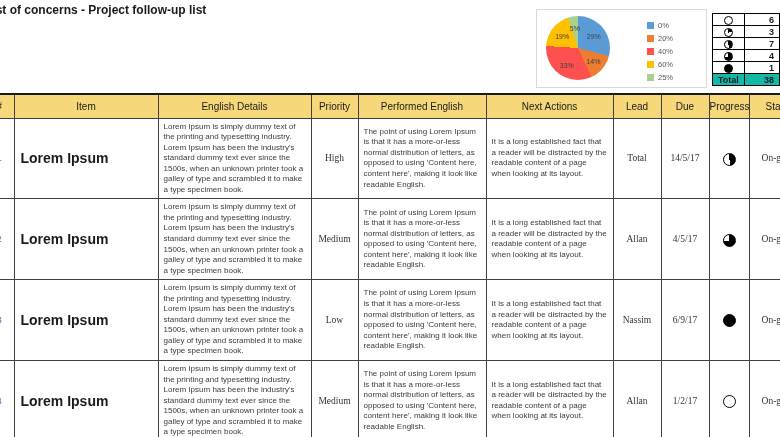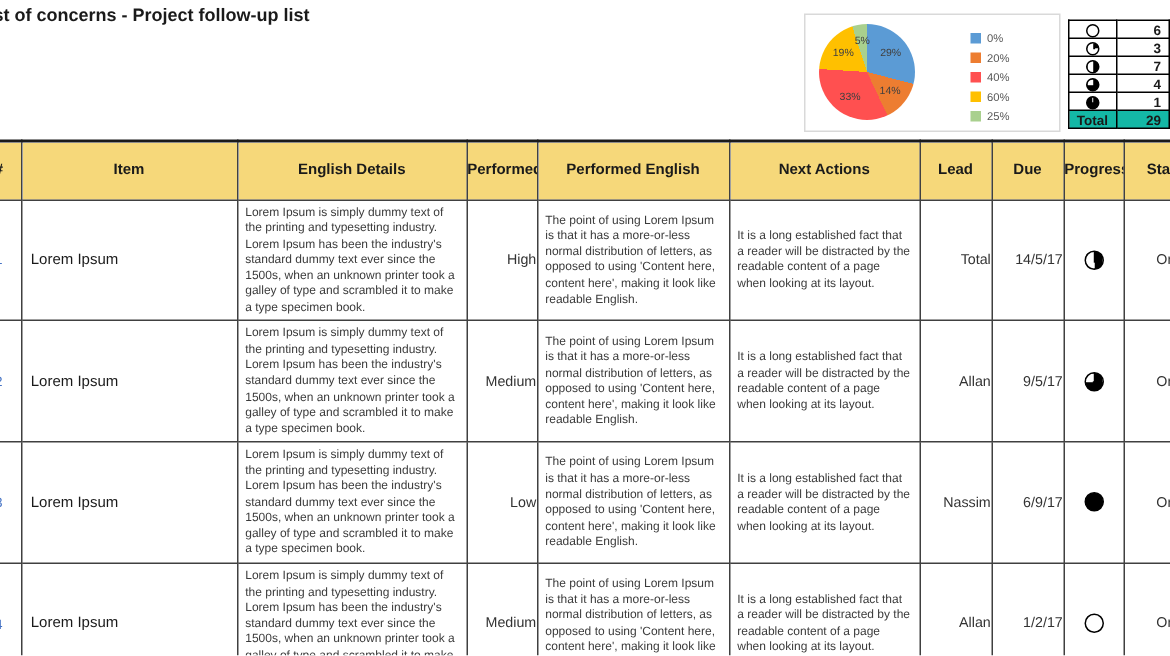--- a/index.html
+++ b/index.html
@@ -127,7 +127,7 @@
       </tr>
       <tr class="total-row">
         <td class="icon-cell total-label">Total</td>
-        <td class="val-cell">29</td>
+        <td class="val-cell">38</td>
       </tr>
     </tbody>
   </table>

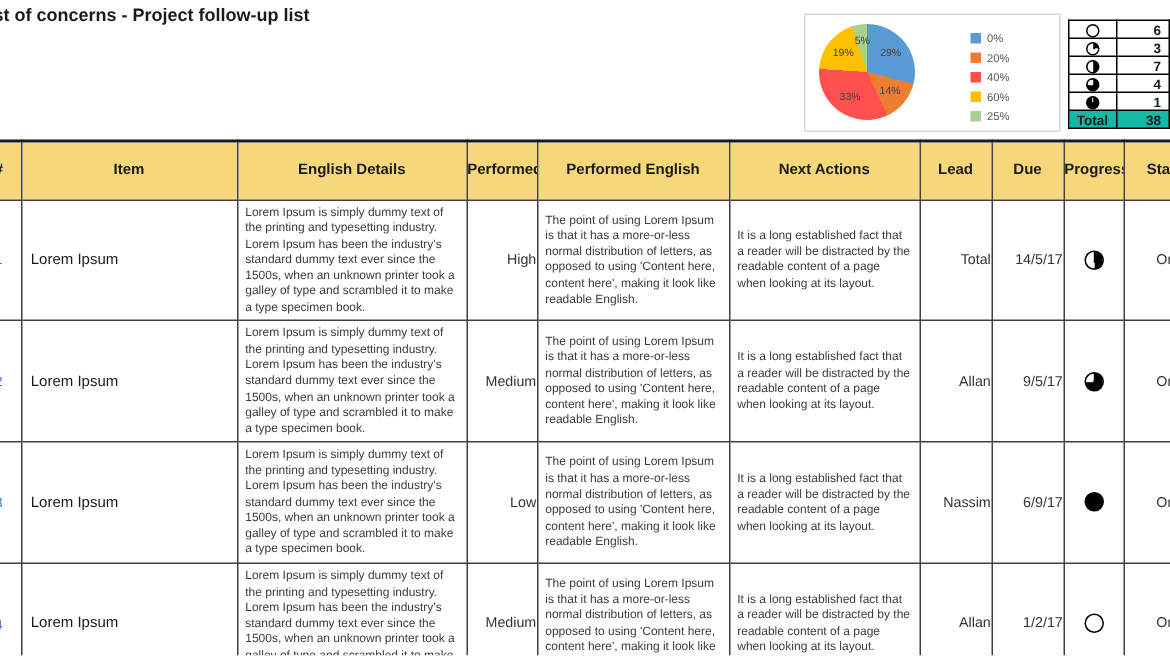--- a/index.html
+++ b/index.html
@@ -53,8 +53,8 @@
   .main-table th, .main-table td { border:1px solid #404040; overflow:hidden; }
   .main-table { border:2px solid #1a1a1a; }
   .main-table th {
-    background:#f6d87a; font-size:10px; font-weight:bold; color:#1a1a1a;
-    height:39px; text-align:center;
+    background:#f6d87a; font-size:10px; font-weight:normal; color:#1a1a1a;
+    height:24px; text-align:center;
   }
   .main-table tr.body-row { height:64px; }
   td.num-cell { text-align:center; font-size:9px; color:#4472c4; }

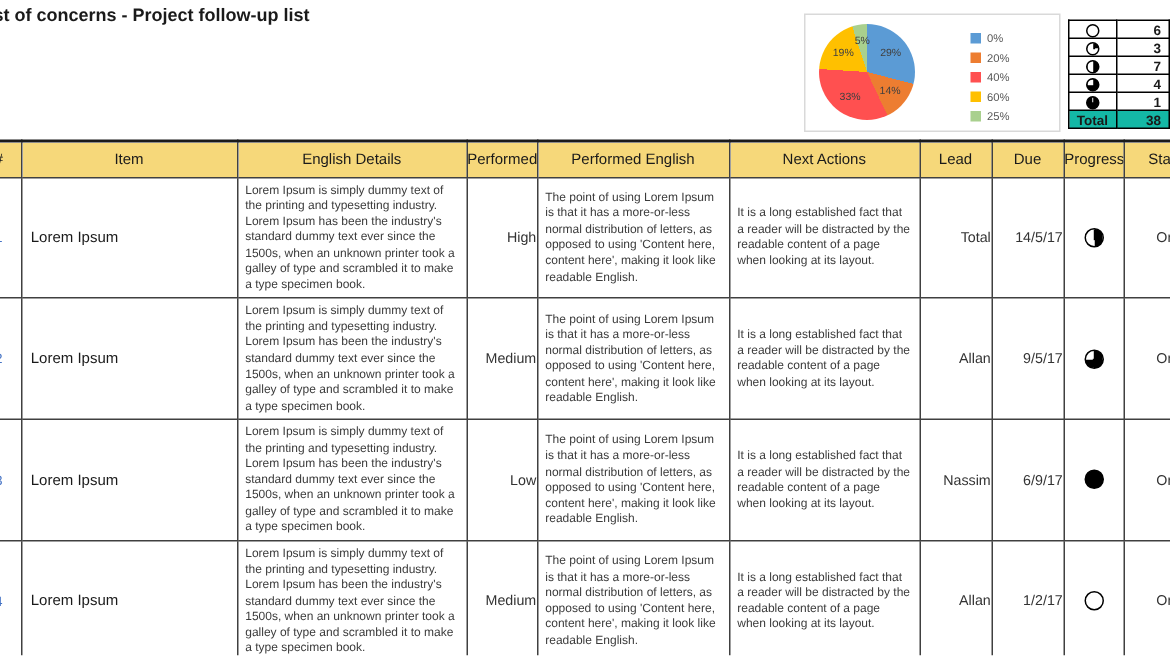--- a/index.html
+++ b/index.html
@@ -150,7 +150,7 @@
         <th>#</th>
         <th>Item</th>
         <th>English Details</th>
-        <th>Performed</th>
+        <th>Priority</th>
         <th>Performed English</th>
         <th>Next Actions</th>
         <th>Lead</th>

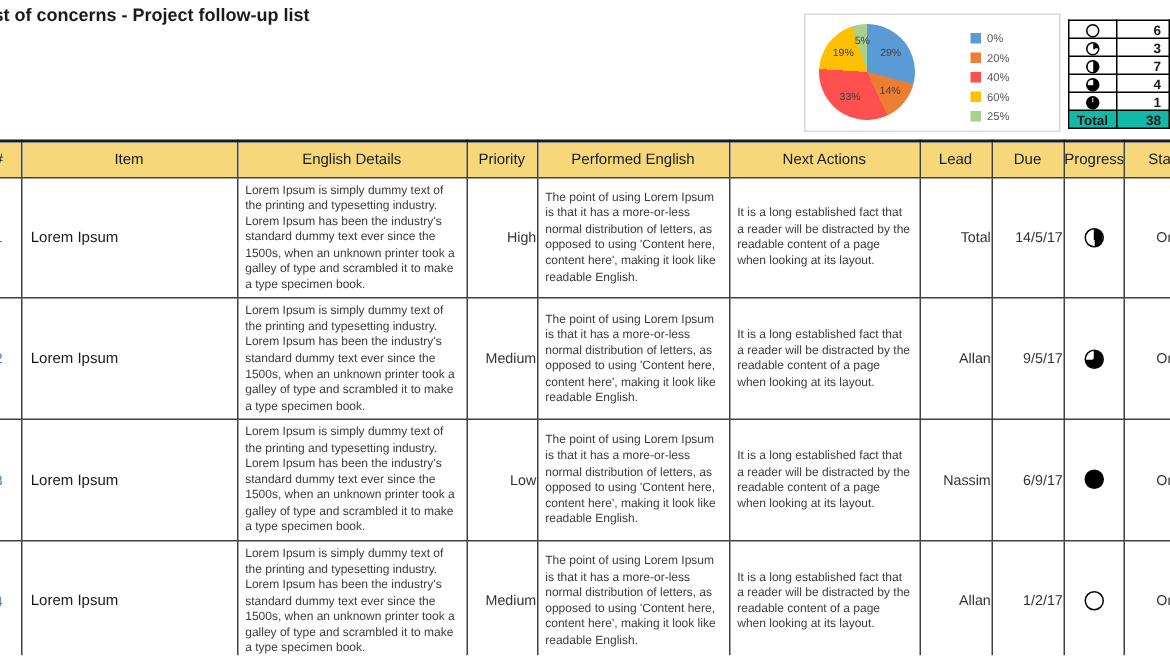--- a/index.html
+++ b/index.html
@@ -58,7 +58,7 @@
   }
   .main-table tr.body-row { height:64px; }
   td.num-cell { text-align:center; font-size:9px; color:#4472c4; }
-  td.item-cell { font-weight:normal; font-size:10px; color:#1a1a1a; padding-left:6px; }
+  td.item-cell { font-weight:bold; font-size:14px; color:#1a1a1a; padding-left:6px; }
   td.para-cell { font-size:8px; color:#3b3b3b; padding:3px 5px; line-height:1.32; vertical-align:middle; }
   td.mid-cell { text-align:right; font-size:9.5px; color:#333; }
   td.prog-cell { text-align:center; }

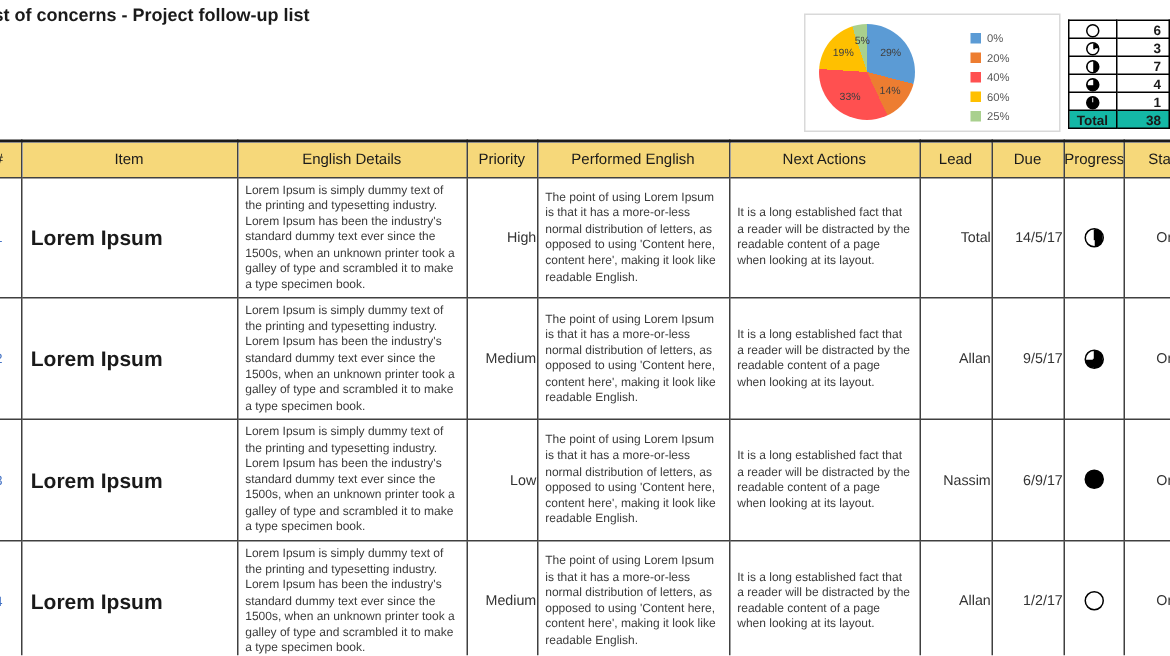--- a/index.html
+++ b/index.html
@@ -60,7 +60,7 @@
   td.num-cell { text-align:center; font-size:9px; color:#4472c4; }
   td.item-cell { font-weight:bold; font-size:14px; color:#1a1a1a; padding-left:6px; }
   td.para-cell { font-size:8px; color:#3b3b3b; padding:3px 5px; line-height:1.32; vertical-align:middle; }
-  td.mid-cell { text-align:right; font-size:9.5px; color:#333; }
+  td.mid-cell { text-align:center; font-size:9.5px; color:#333;font-family:Liberation Serif, serif; }
   td.prog-cell { text-align:center; }
 </style>
 </head>

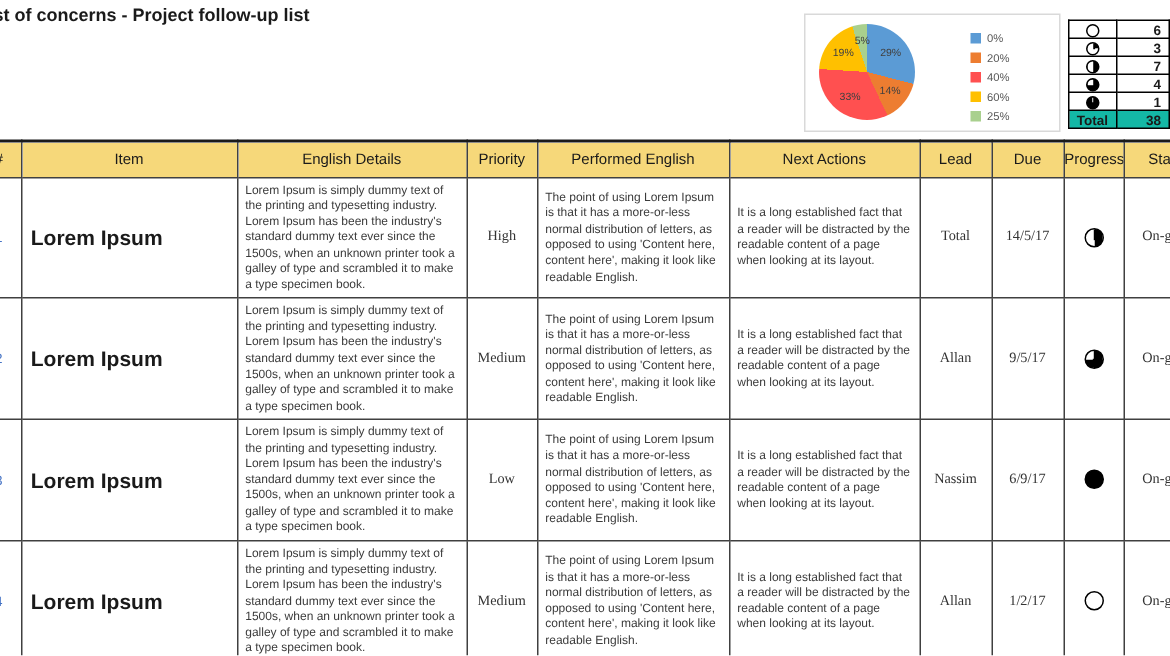--- a/index.html
+++ b/index.html
@@ -180,7 +180,7 @@
         <td class="para-cell">The point of using Lorem Ipsum is that it has a more-or-less normal distribution of letters, as opposed to using 'Content here, content here', making it look like readable English.</td>
         <td class="para-cell">It is a long established fact that a reader will be distracted by the readable content of a page when looking at its layout.</td>
         <td class="mid-cell">Allan</td>
-        <td class="mid-cell">9/5/17</td>
+        <td class="mid-cell">4/5/17</td>
         <td class="prog-cell"><span class="hb hb-big" style="background: conic-gradient(rgb(0, 0, 0) 75%, rgb(255, 255, 255) 0deg);"></span></td>
         <td class="mid-cell">On-going</td>
       </tr>

